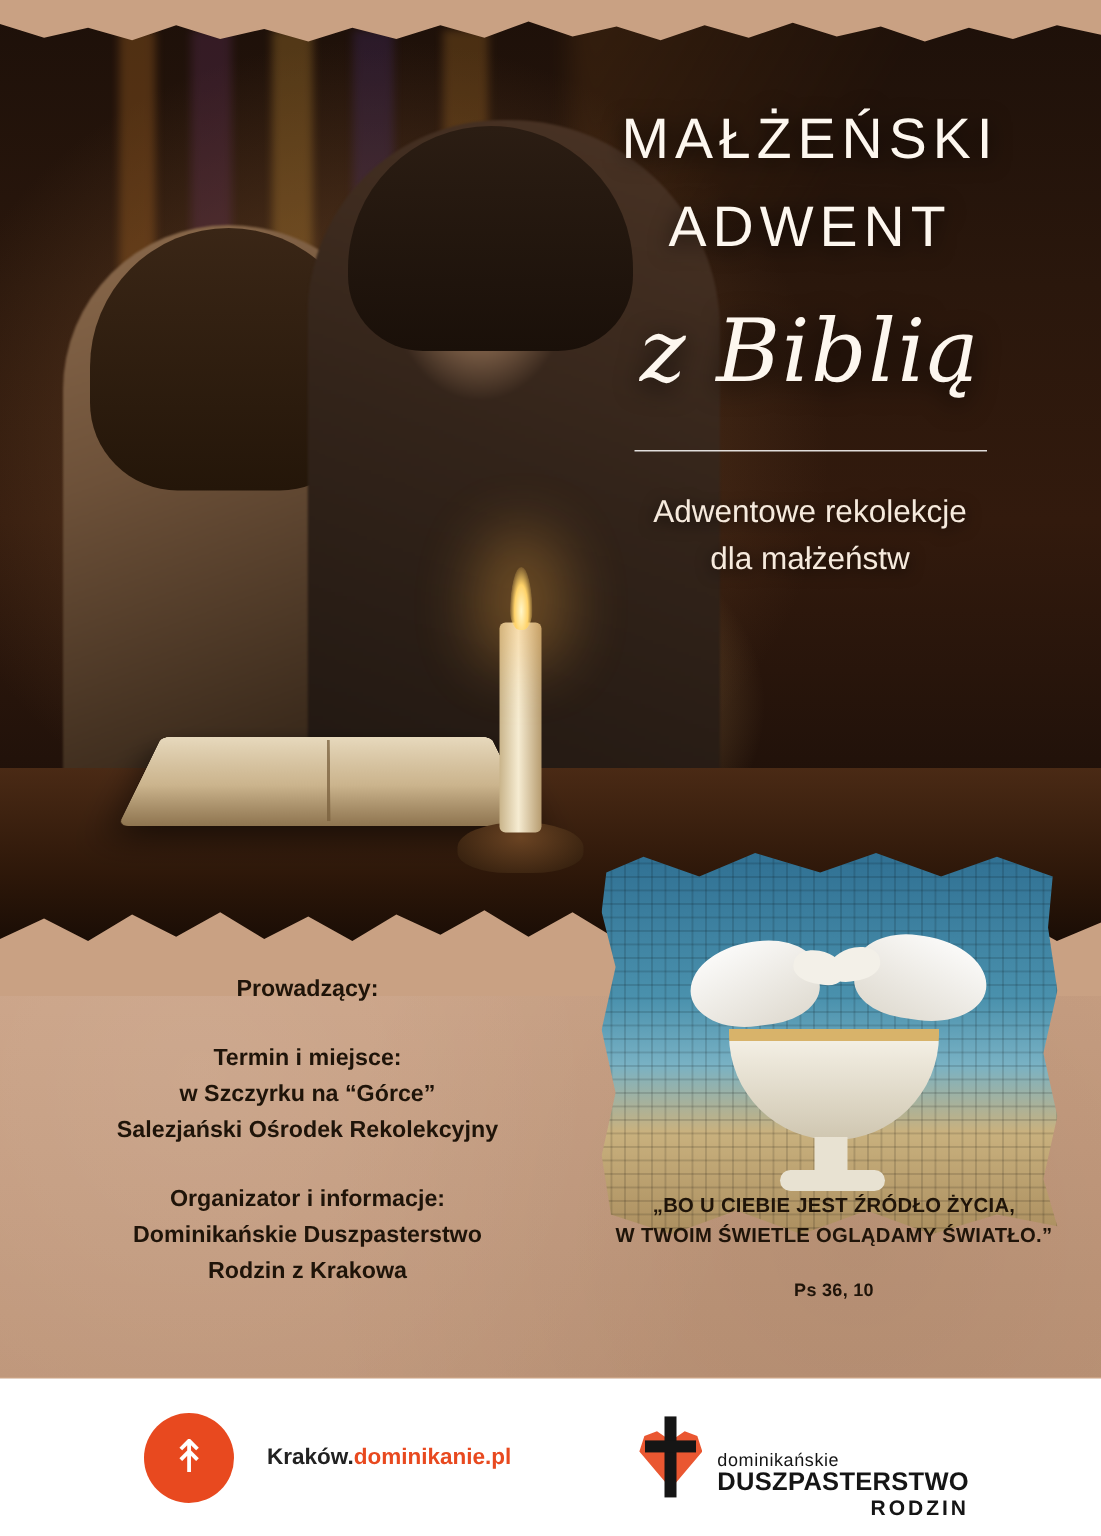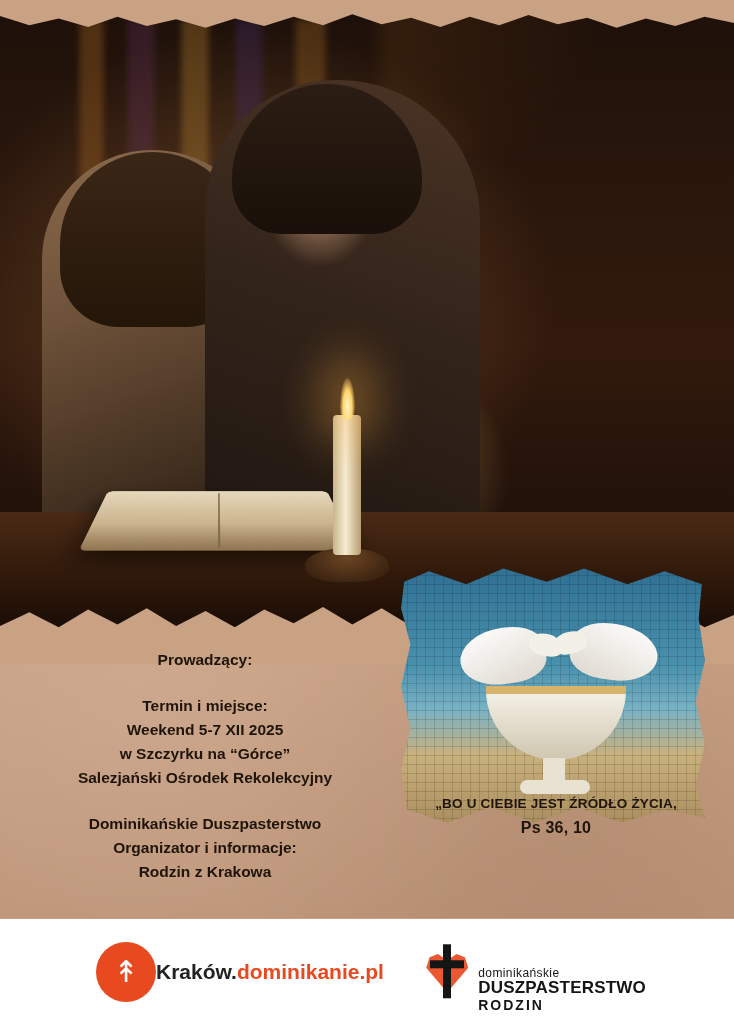--- a/index.html
+++ b/index.html
@@ -367,6 +367,16 @@
   <div class="tear-bottom"></div>
   <div class="paper"></div>
 
+  <div class="headline">
+    <div class="title-1">MAŁŻEŃSKI</div>
+    <div class="title-2">ADWENT</div>
+    <div class="title-script">z Biblią</div>
+    <div class="rule"></div>
+    <div class="subtitle">
+      <div>Adwentowe rekolekcje</div>
+      <div>dla małżeństw</div>
+    </div>
+  </div>
 
   <div class="info">
     <div class="block">

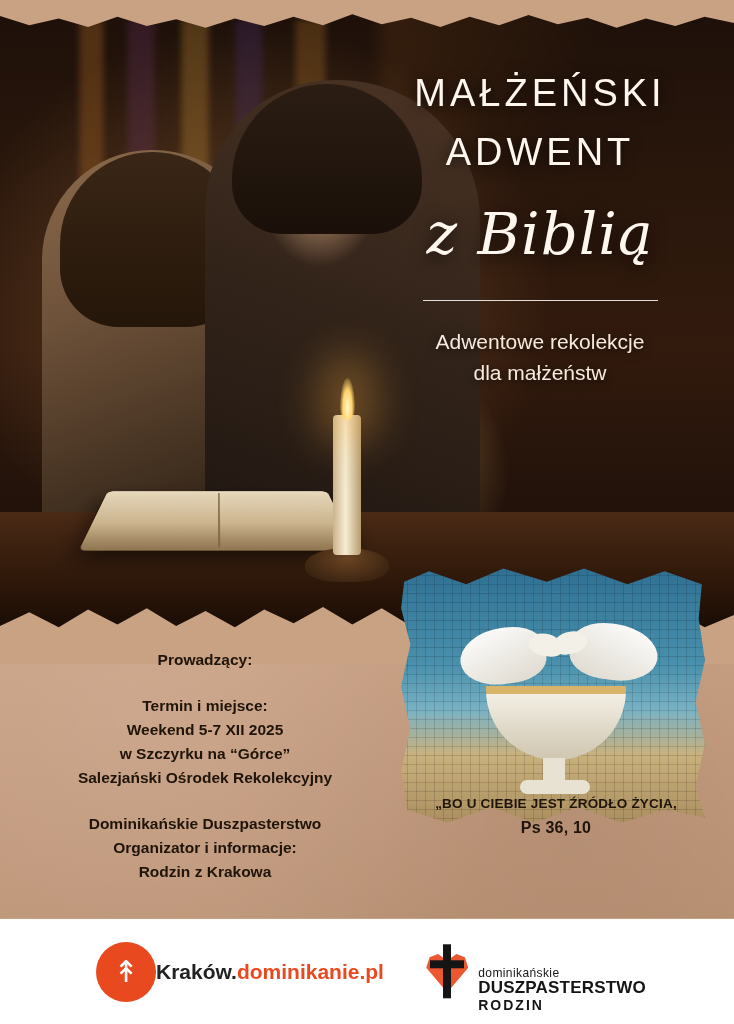--- a/index.html
+++ b/index.html
@@ -384,7 +384,6 @@
     </div>
     <div class="block">
       <div>Termin i miejsce:</div>
-      <div>Weekend 5-7 XII 2025</div>
       <div>w Szczyrku na “Górce”</div>
       <div>Salezjański Ośrodek Rekolekcyjny</div>
     </div>

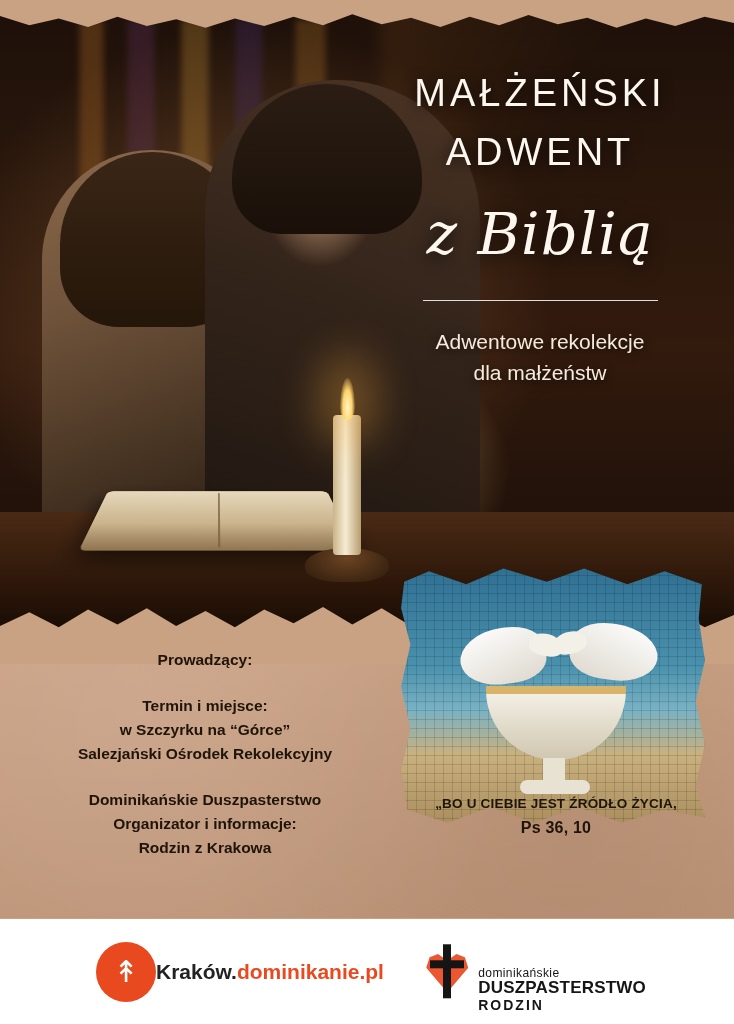--- a/index.html
+++ b/index.html
@@ -388,8 +388,8 @@
       <div>Salezjański Ośrodek Rekolekcyjny</div>
     </div>
     <div class="block">
+      <div>Organizator i informacje:</div>
       <div>Dominikańskie Duszpasterstwo</div>
-      <div>Organizator i informacje:</div>
       <div>Rodzin z Krakowa</div>
     </div>
   </div>

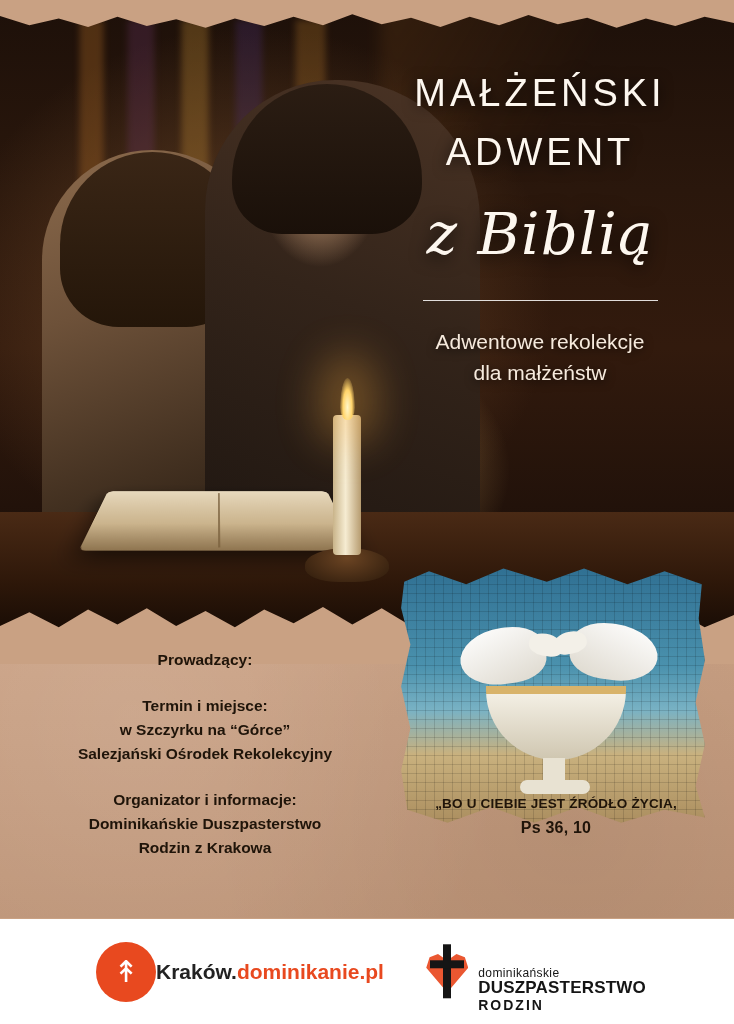--- a/index.html
+++ b/index.html
@@ -404,6 +404,7 @@
 
   <div class="verse">
     <div>„BO U CIEBIE JEST ŹRÓDŁO ŻYCIA,</div>
+    <div>W TWOIM ŚWIETLE OGLĄDAMY ŚWIATŁO.”</div>
     <div class="ref">Ps 36, 10</div>
   </div>
 

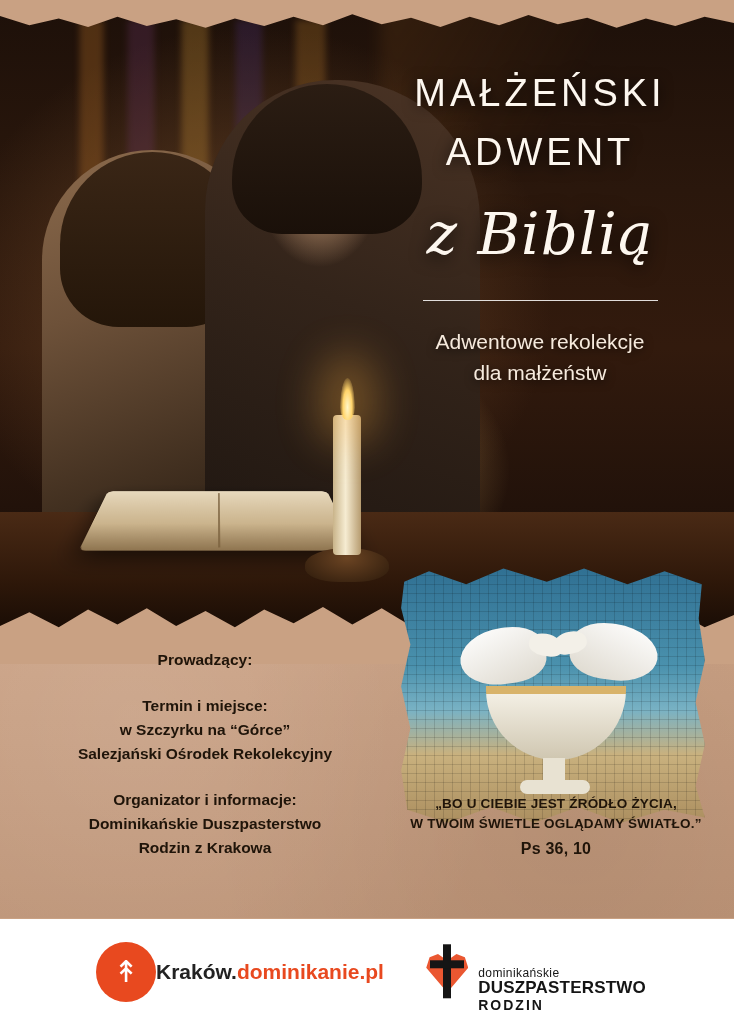--- a/index.html
+++ b/index.html
@@ -280,7 +280,7 @@
     letter-spacing: .2px;
     z-index: 6;
   }
-  .verse .ref { font-size: 16px; margin-top: 2px; }
+  .verse .ref { font-size: 12px; margin-top: 16px; }
 
   
   .footer {

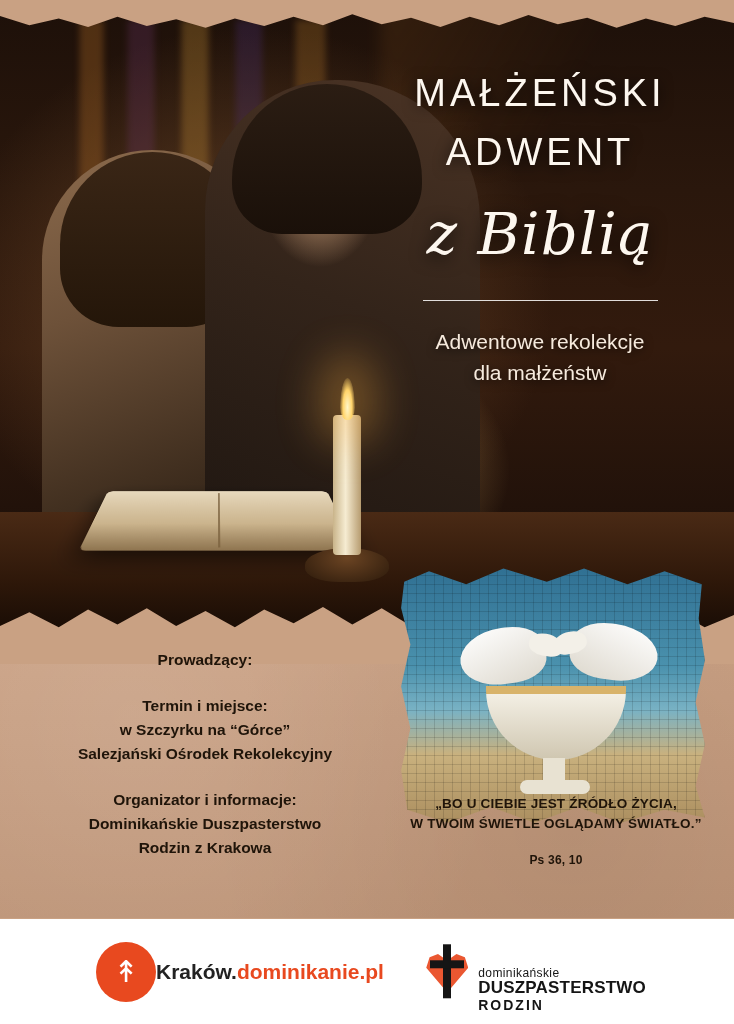--- a/index.html
+++ b/index.html
@@ -308,7 +308,8 @@
     color: #fff; font-size: 30px; line-height: 1;
   }
   .site {
-    font-size: 21px;
+    margin-left: 22px;
+    font-size: 15px;
     font-weight: bold;
     color: #222;
     white-space: nowrap;

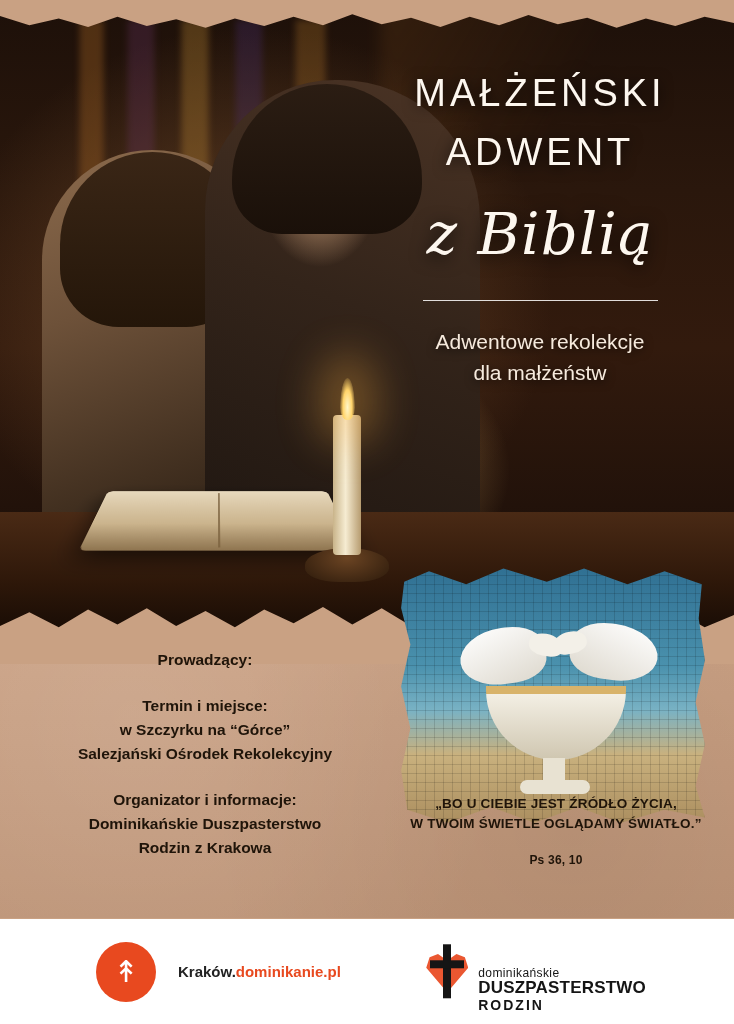--- a/index.html
+++ b/index.html
@@ -343,7 +343,7 @@
   .dp-text { line-height: 1.08; color: #151515; }
   .dp-text .l1 { font-size: 12px; letter-spacing: .4px; margin-top: 37px; }
   .dp-text .l2 { font-size: 17px; font-weight: bold; letter-spacing: .2px; }
-  .dp-text .l3 { font-size: 14px; font-weight: bold; letter-spacing: 2px; }
+  .dp-text .l3 { font-size: 14px; font-weight: bold; letter-spacing: 2px; text-align: right; }
 </style>
 </head>
 <body>

